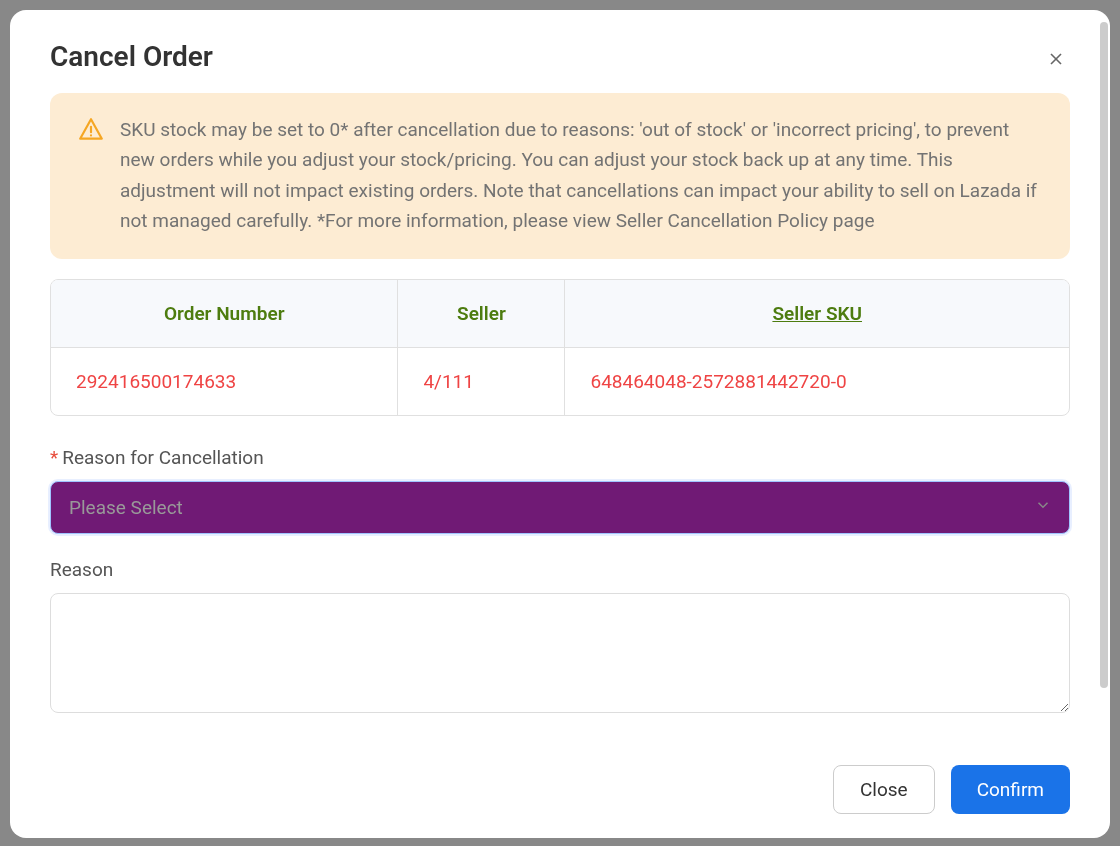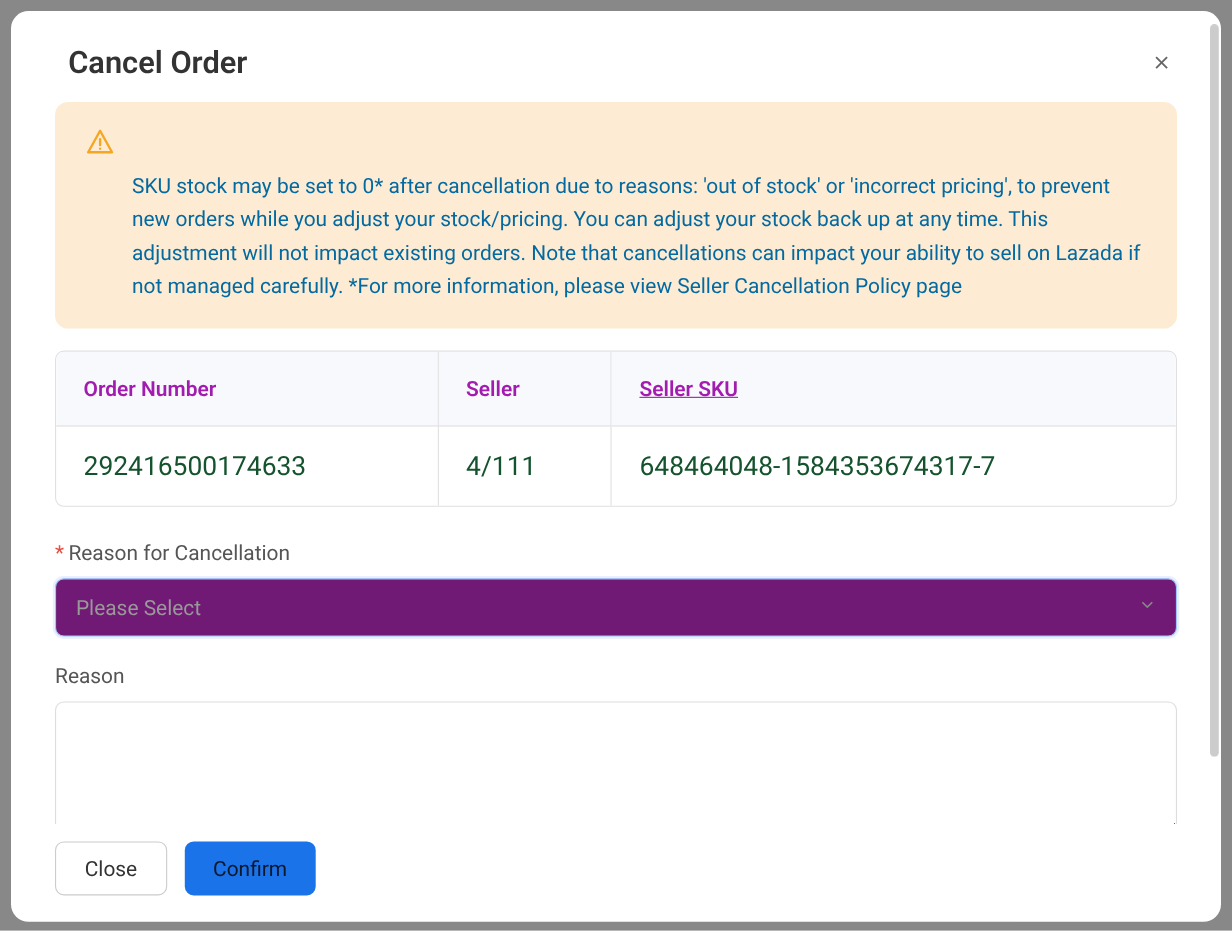--- a/index.html
+++ b/index.html
@@ -33,8 +33,7 @@
       padding: 30px 40px 10px 40px;
       display: flex;
       justify-content: space-between;
-      align-items: center;
-      margin-left: 12px;
+      align-items: flex-end;
     }
     
     .modal-title {

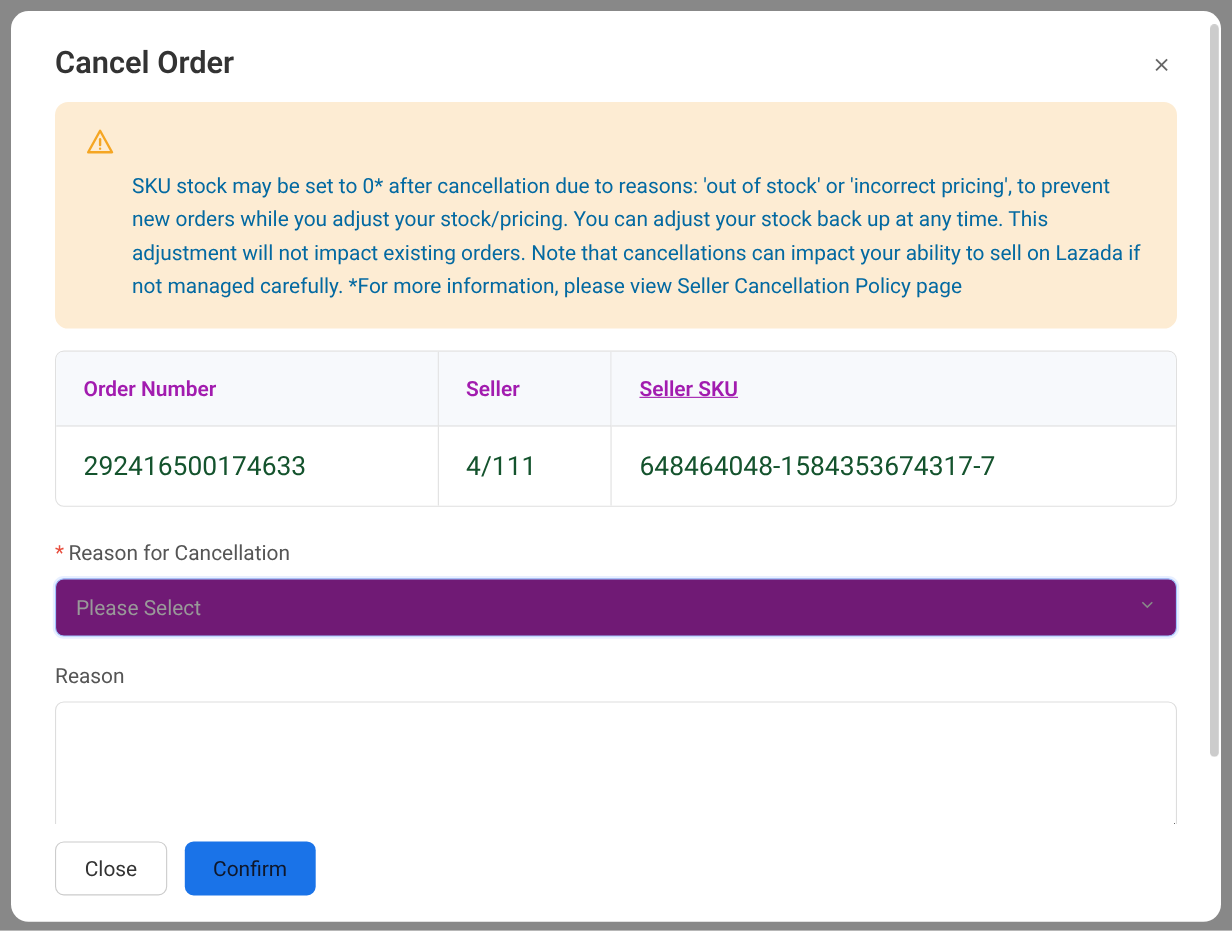--- a/index.html
+++ b/index.html
@@ -81,8 +81,7 @@
     .warning-text {
       font-size: 19px;
       line-height: 1.6;
-      color: #0369a1;
-      margin-top: 40px;
+      color: #737373;
     }
     
     .order-table {

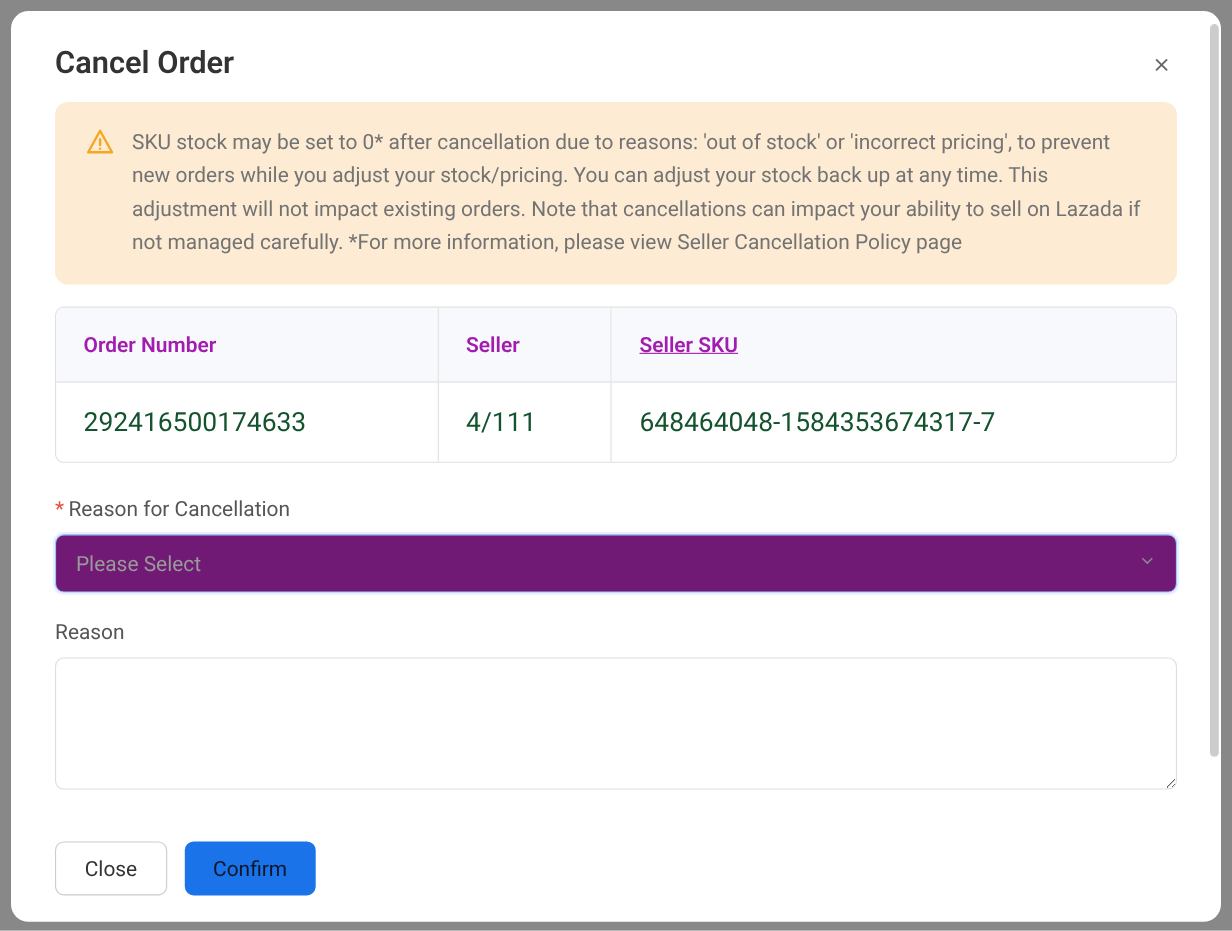--- a/index.html
+++ b/index.html
@@ -97,10 +97,10 @@
     .order-table th {
       background: #f7f9fc;
       padding: 22px 25px;
-      text-align: left;
+      text-align: center;
       font-size: 19px;
       font-weight: 600;
-      color: #a21caf;
+      color: #4d7c0f;
       border-bottom: 1px solid #e0e0e0;
       border-right: 1px solid #e0e0e0;
     }

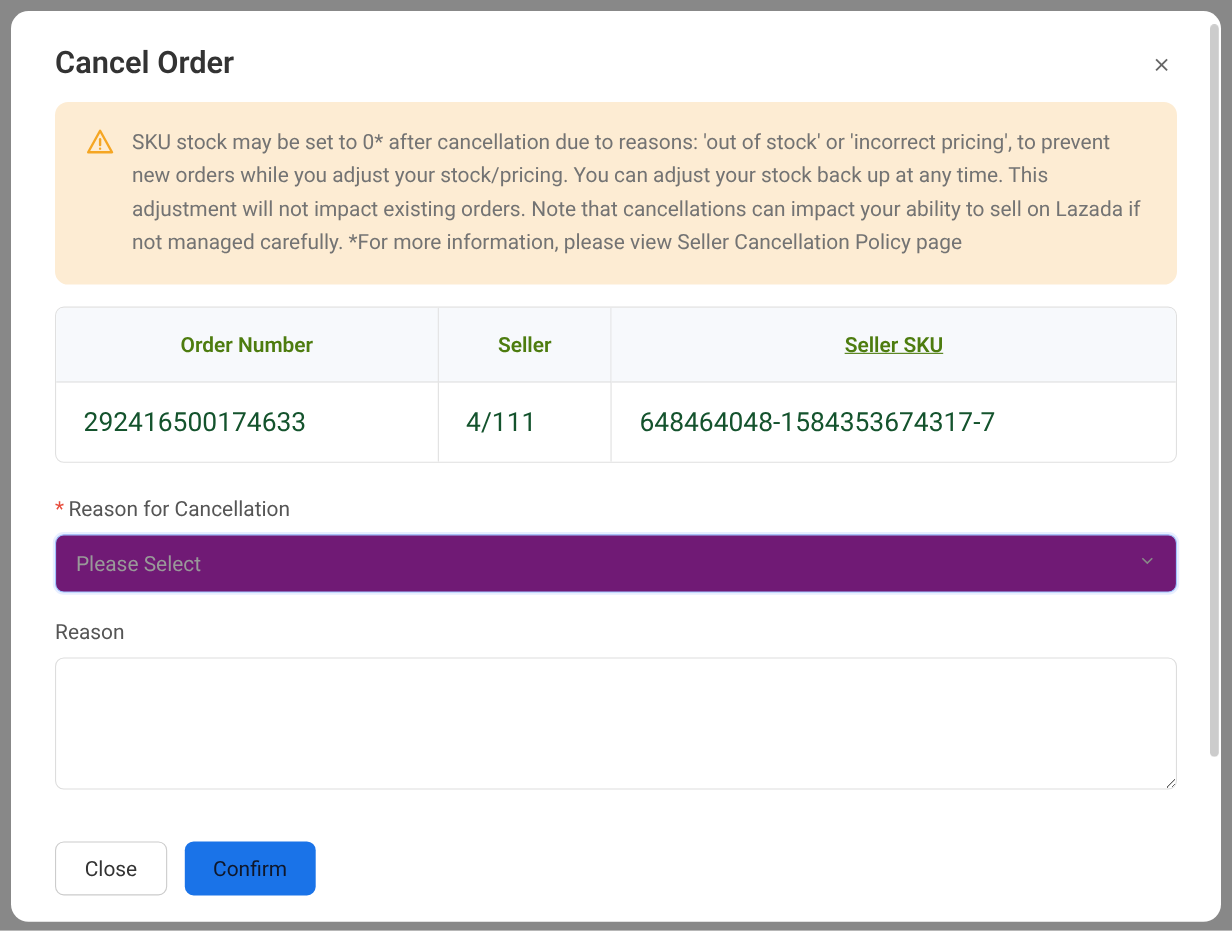--- a/index.html
+++ b/index.html
@@ -112,8 +112,8 @@
     
     .order-table td {
       padding: 22px 25px;
-      font-size: 24px;
-      color: #14532d;
+      font-size: 19px;
+      color: #ef4444;
       border-right: 1px solid #e0e0e0;
     }
     

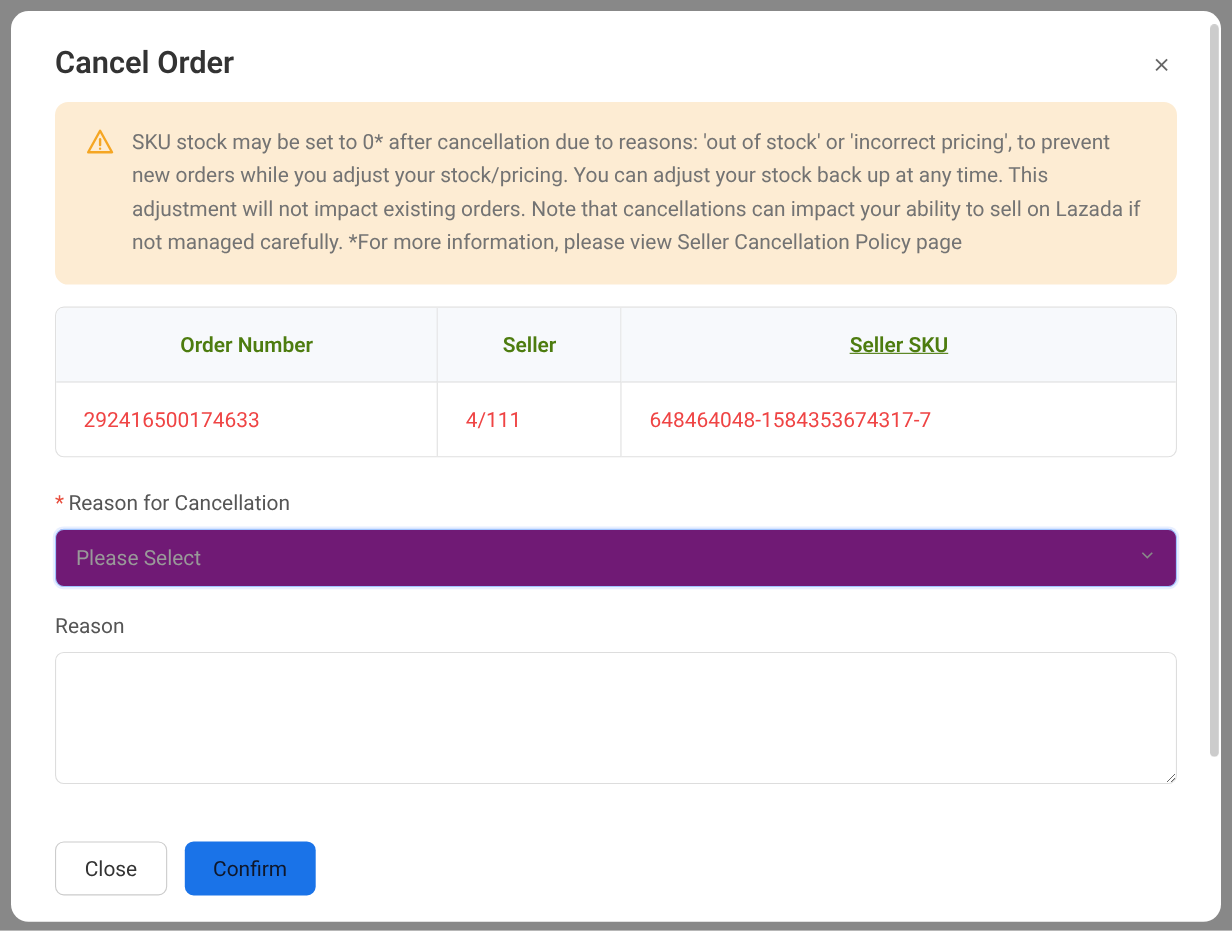--- a/index.html
+++ b/index.html
@@ -265,7 +265,7 @@
         <tr>
           <td>292416500174633</td>
           <td>4/111</td>
-          <td>648464048-1584353674317-7</td>
+          <td>648464048-2572881442720-0</td>
         </tr>
       </tbody>
     </table>

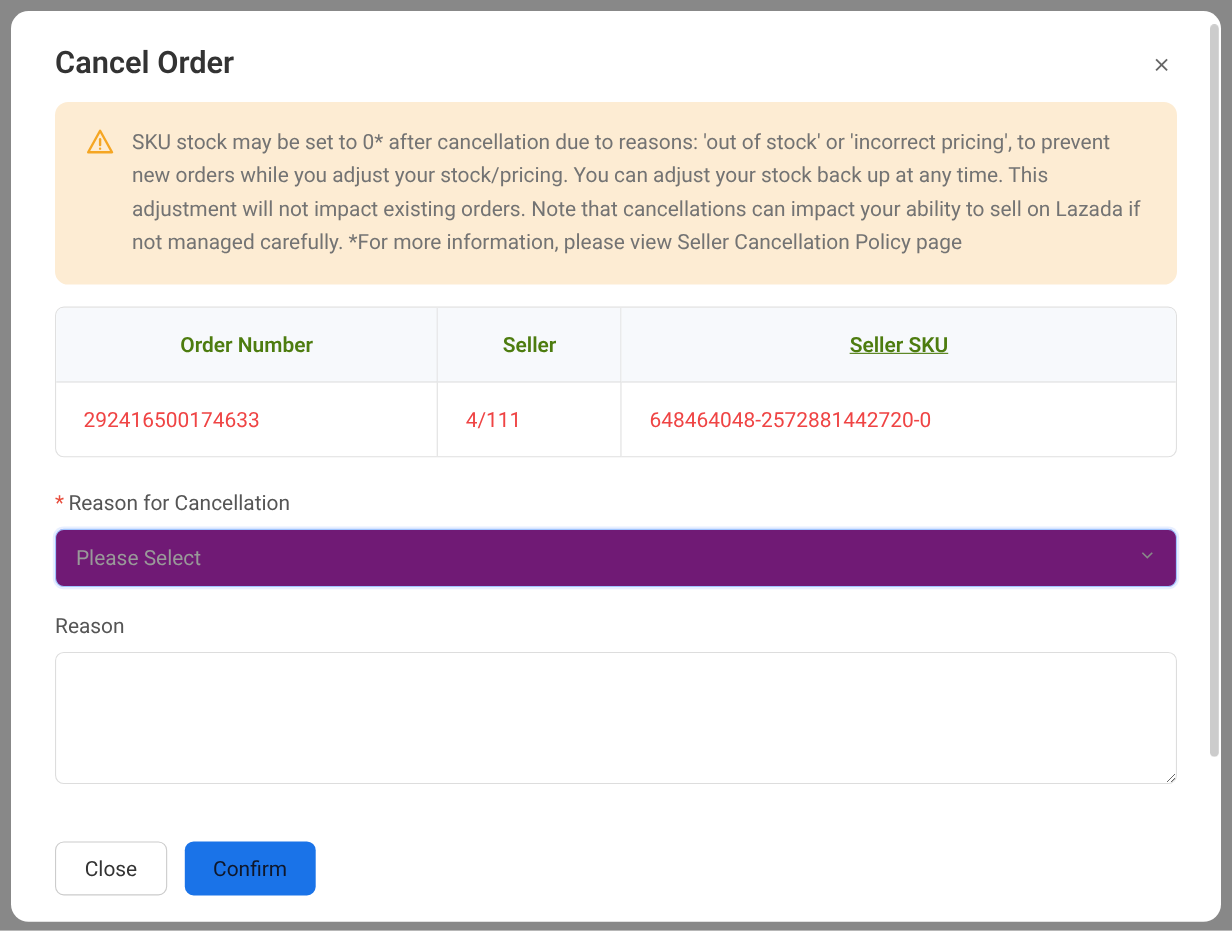--- a/index.html
+++ b/index.html
@@ -183,6 +183,7 @@
     .modal-footer {
       padding: 16px 40px 24px 40px;
       display: flex;
+      justify-content: flex-end;
       gap: 16px;
     }
     

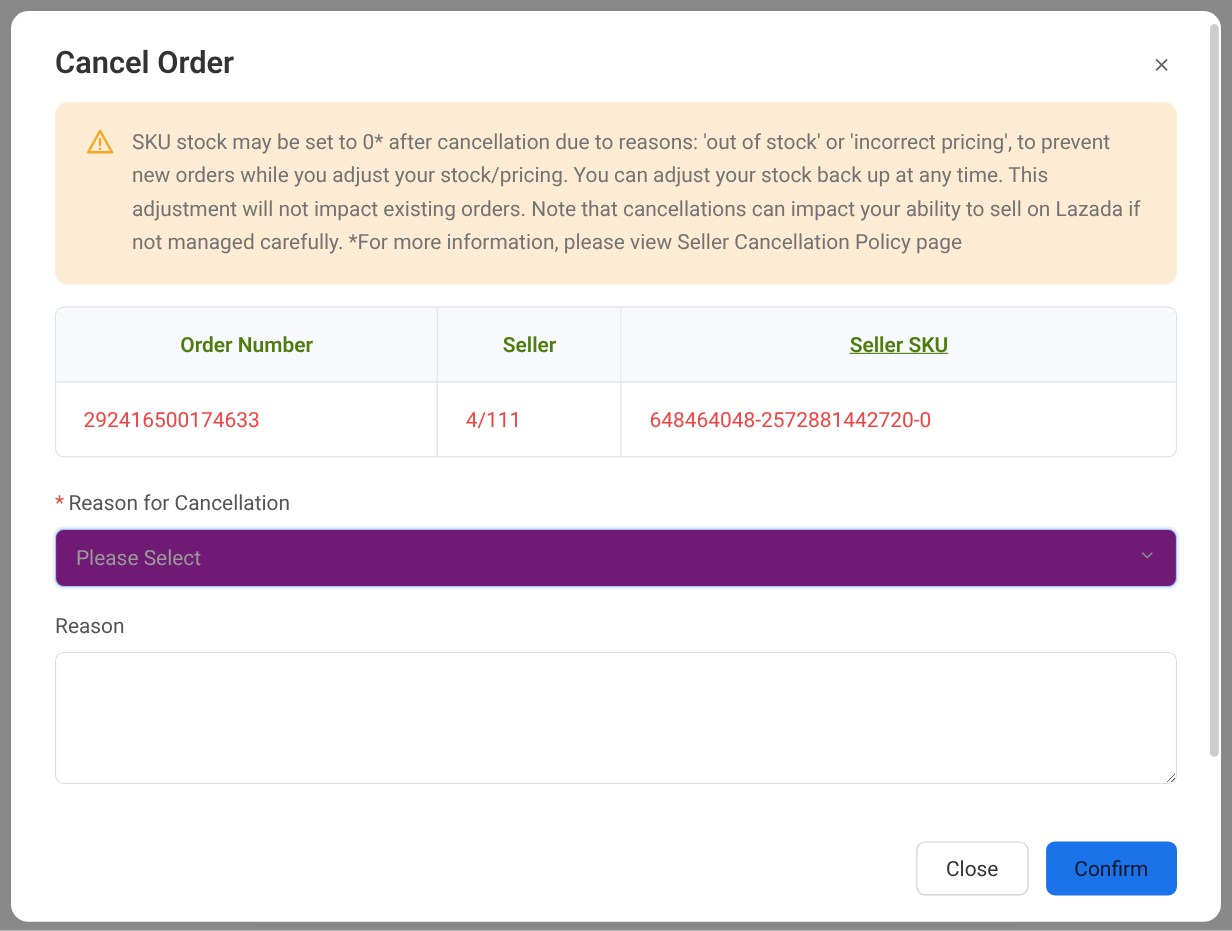--- a/index.html
+++ b/index.html
@@ -204,7 +204,7 @@
     
     .btn-primary {
       background: #1a73e8;
-      color: #0f172a;
+      color: #ffffff;
     }
     
     .scrollbar-track {

